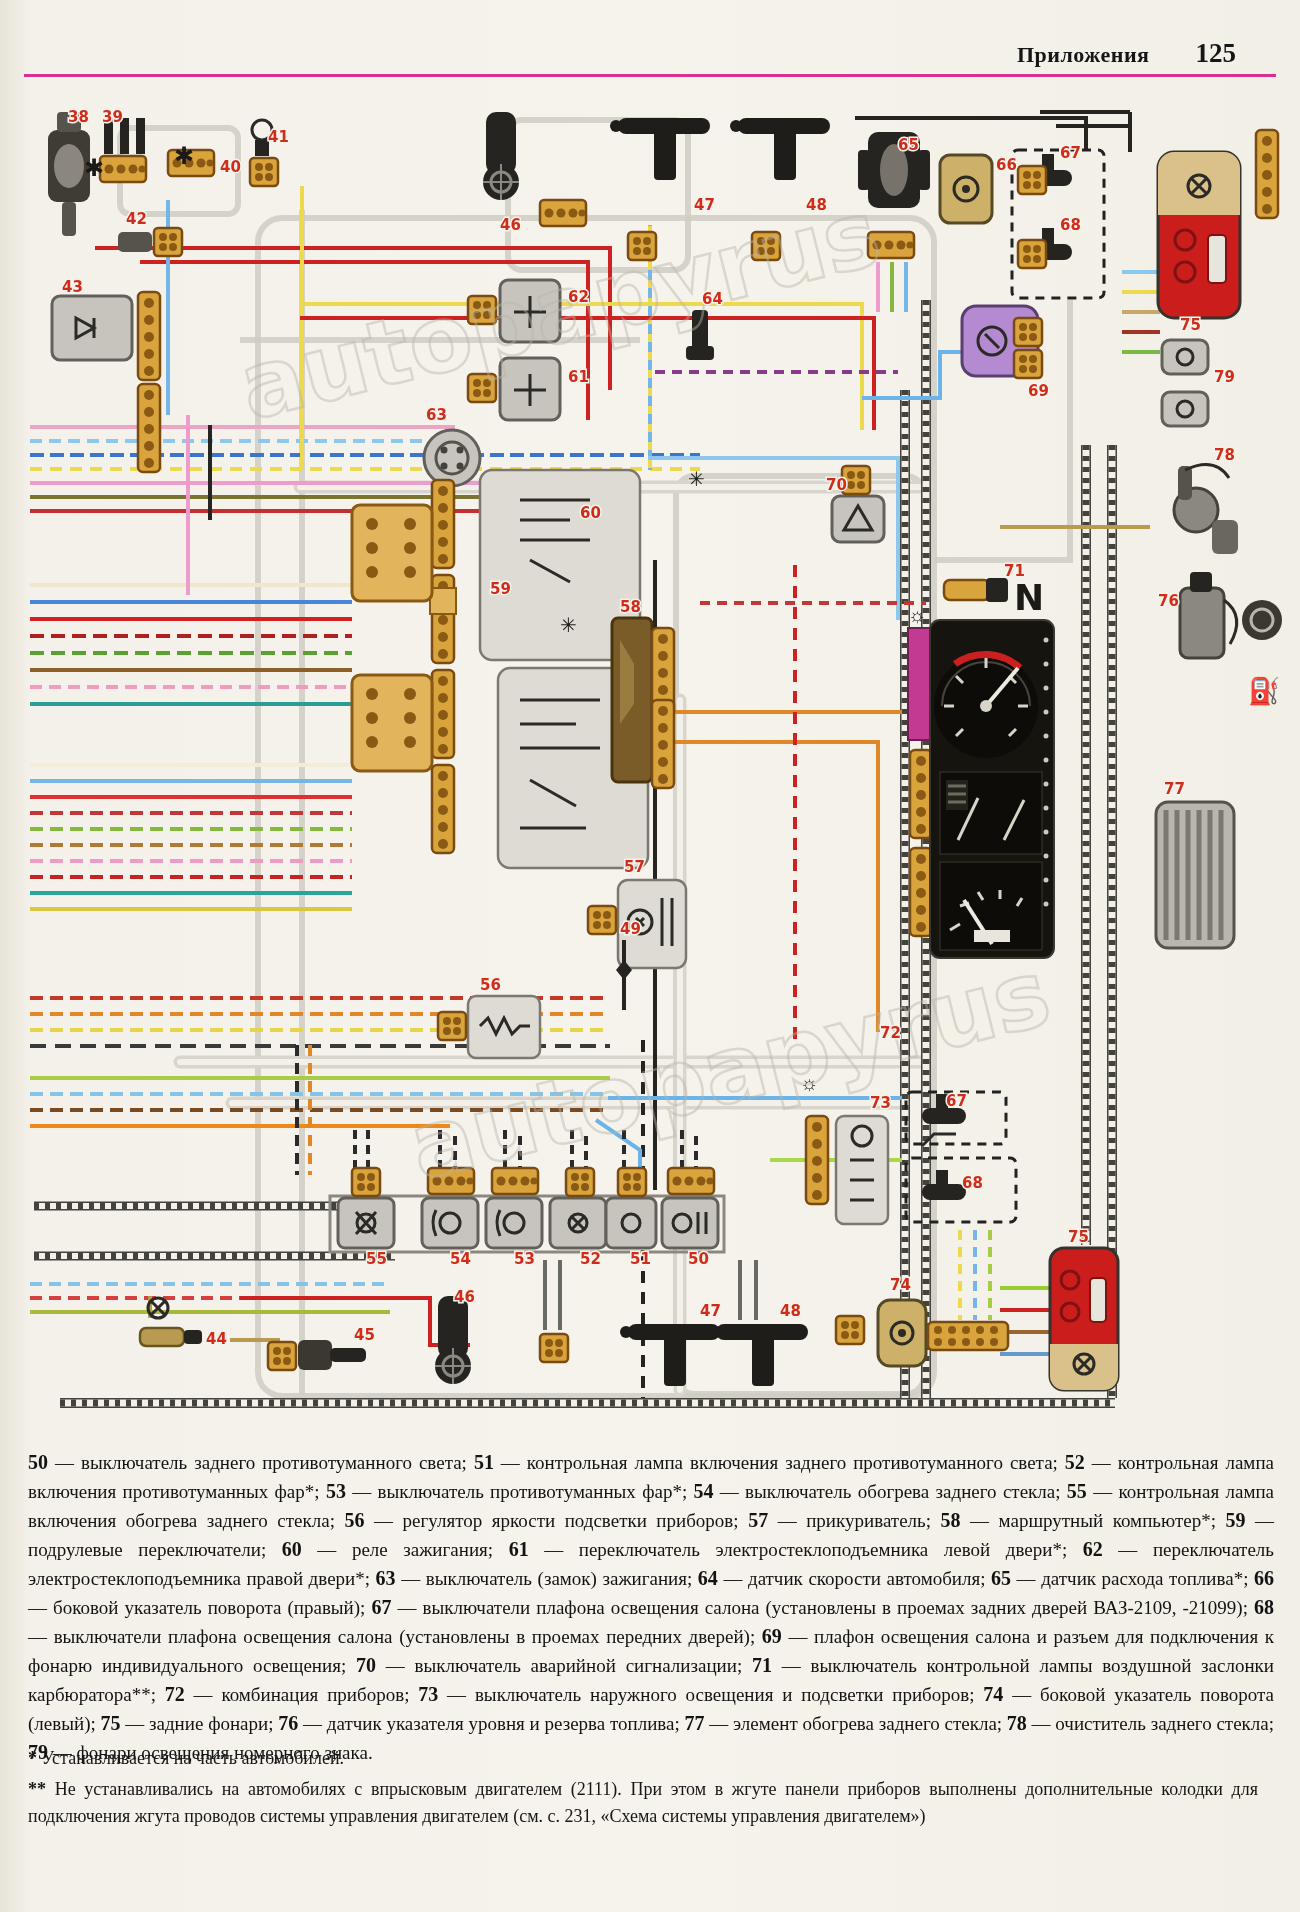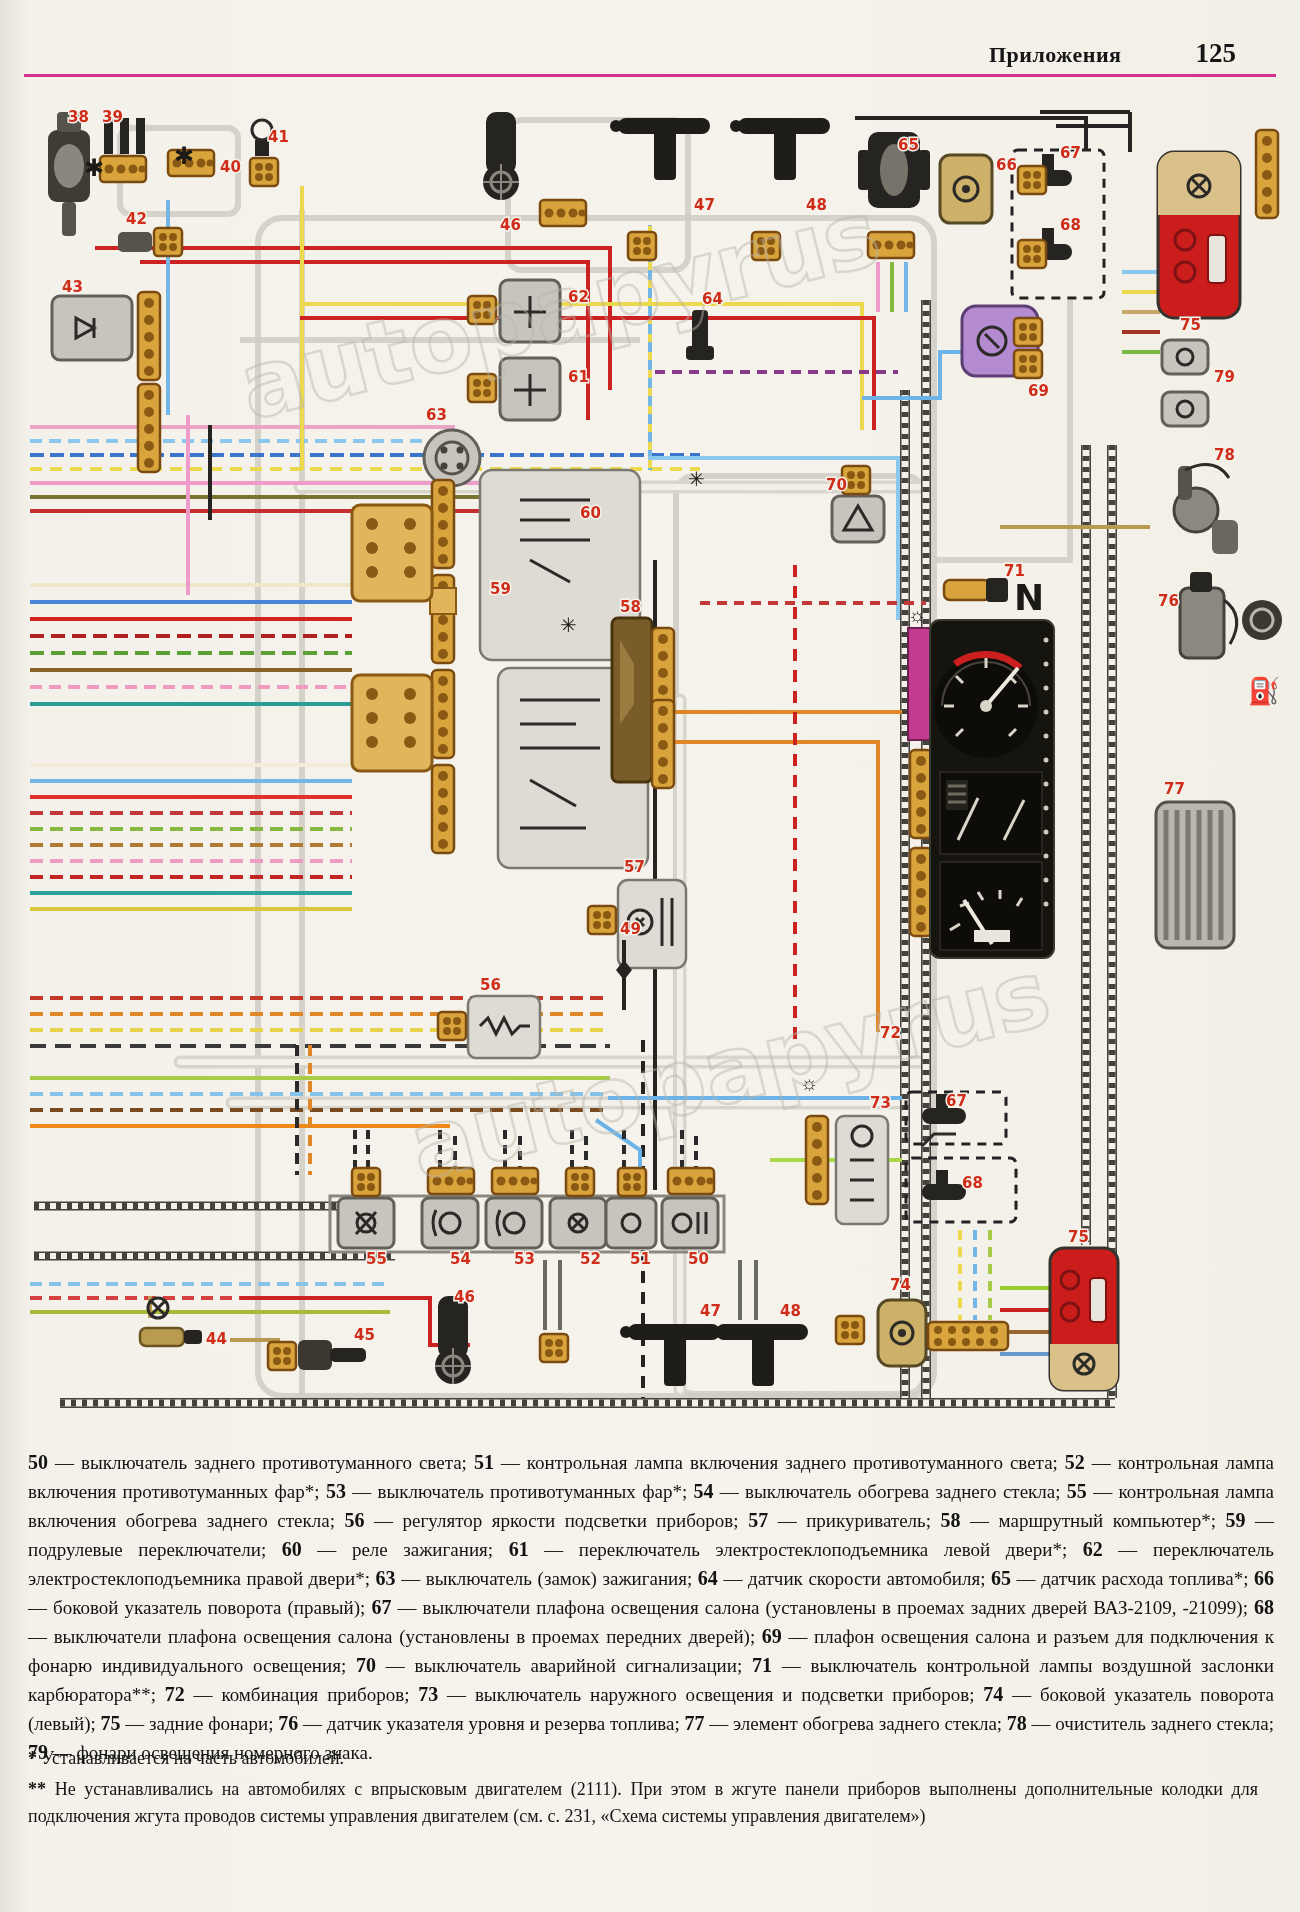--- a/index.html
+++ b/index.html
@@ -8,7 +8,7 @@
     background:linear-gradient(90deg,#e7e3d9 0px,#f4f1ea 30px,#f6f3ec 50%,#f2efe7 100%);
     font-family:"Liberation Serif",serif;color:#161616;
   }
-  .hdr{position:absolute;top:38px;right:64px;display:flex;align-items:baseline;gap:74px;}
+  .hdr{position:absolute;top:38px;right:64px;display:flex;align-items:baseline;gap:46px;}
   .hdr .t{font-weight:bold;font-size:22px;letter-spacing:.5px;}
   .hdr .n{font-weight:bold;font-size:27px;}
   .rule{position:absolute;top:74px;left:24px;right:24px;height:3px;background:#d9308f;}

